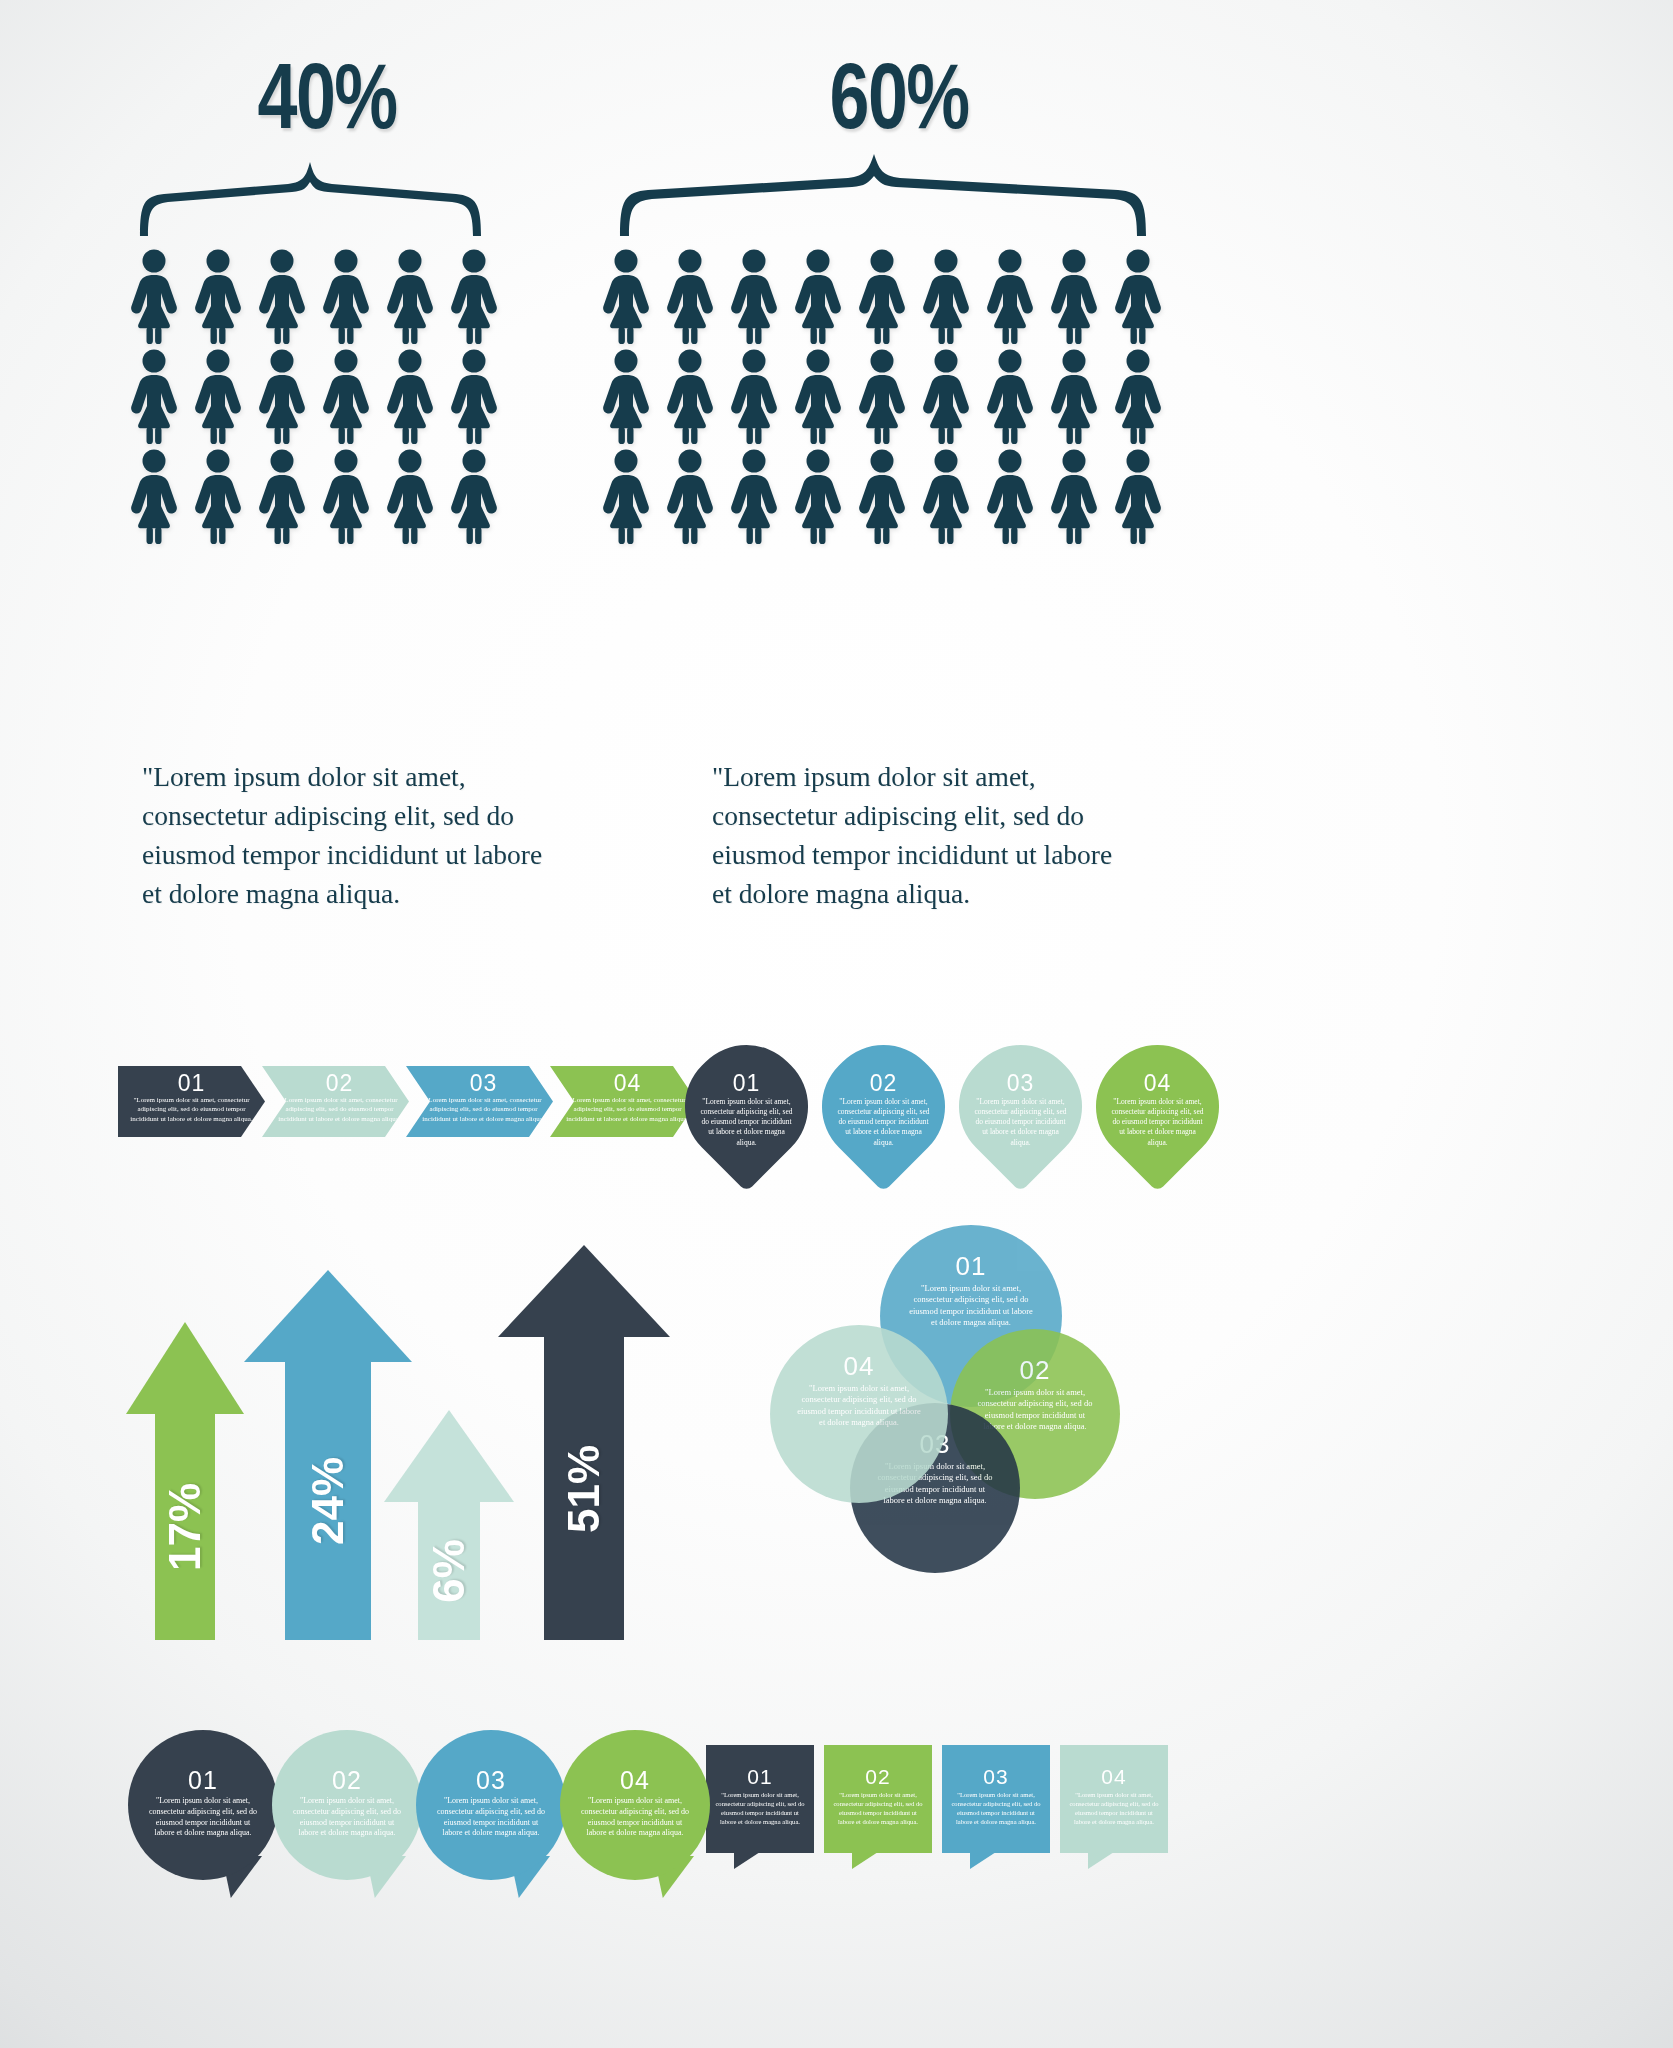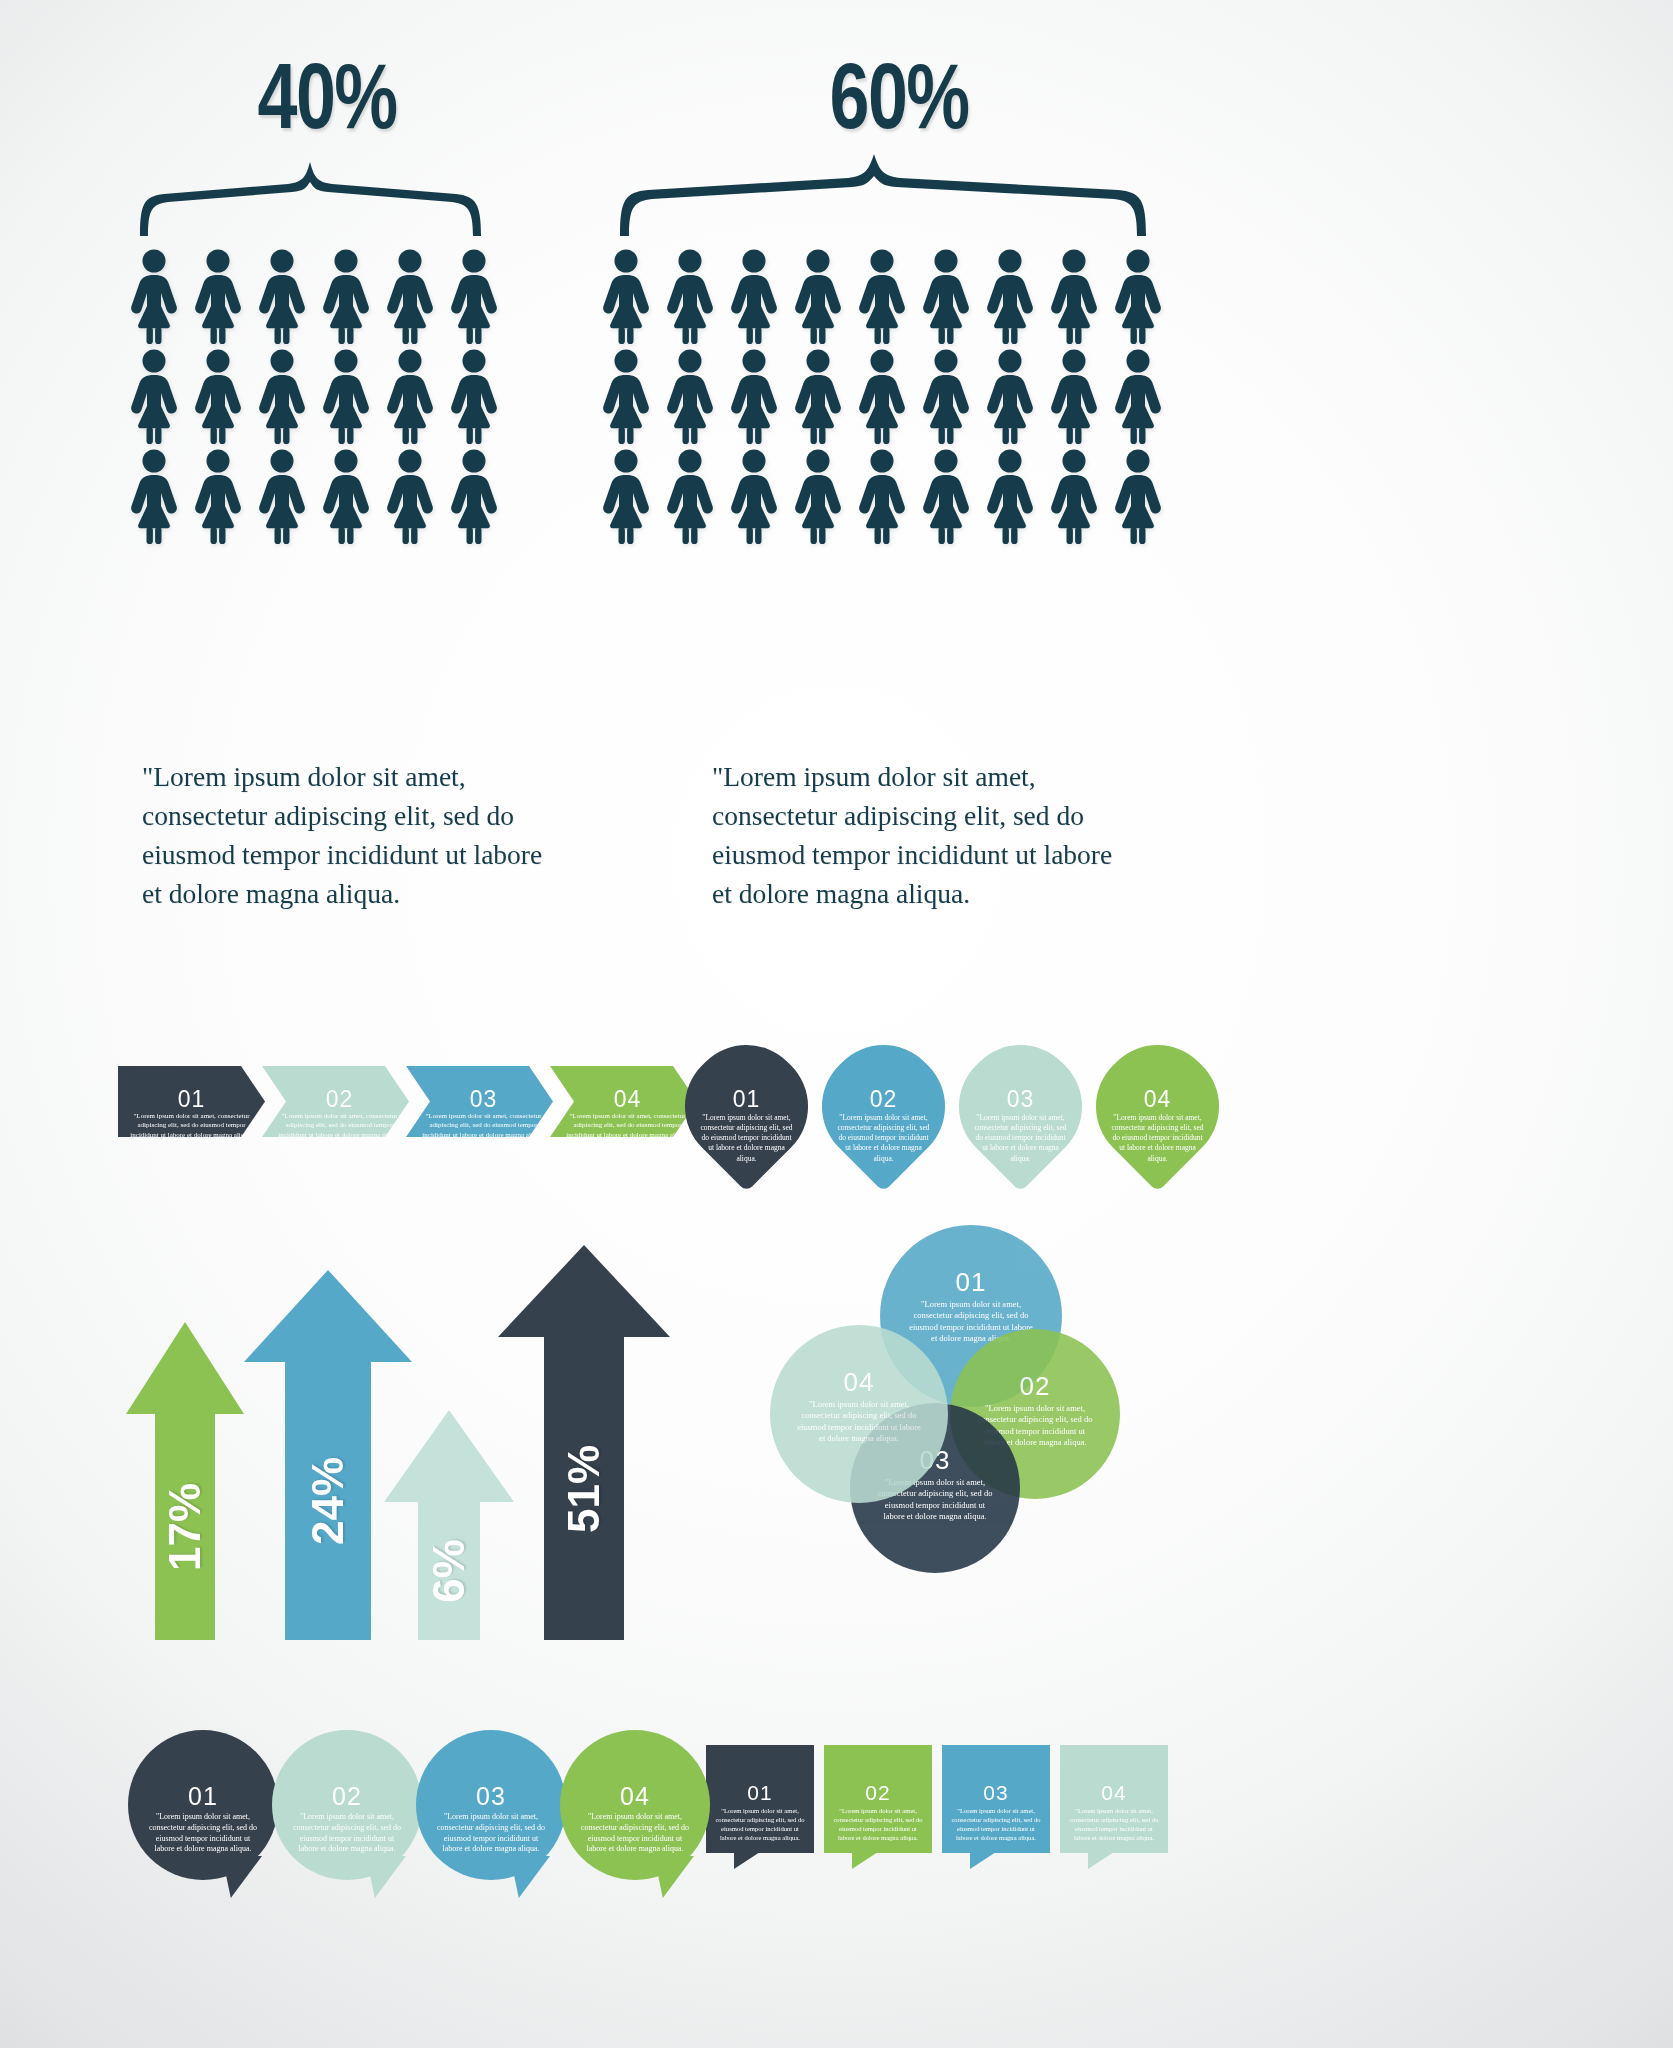--- a/index.html
+++ b/index.html
@@ -61,7 +61,6 @@
     color: #ffffff;
     font-weight: normal;
     letter-spacing: 1px;
-    margin-top: 16px;
     -webkit-text-stroke: 0px;
   }
   .body-txt {

